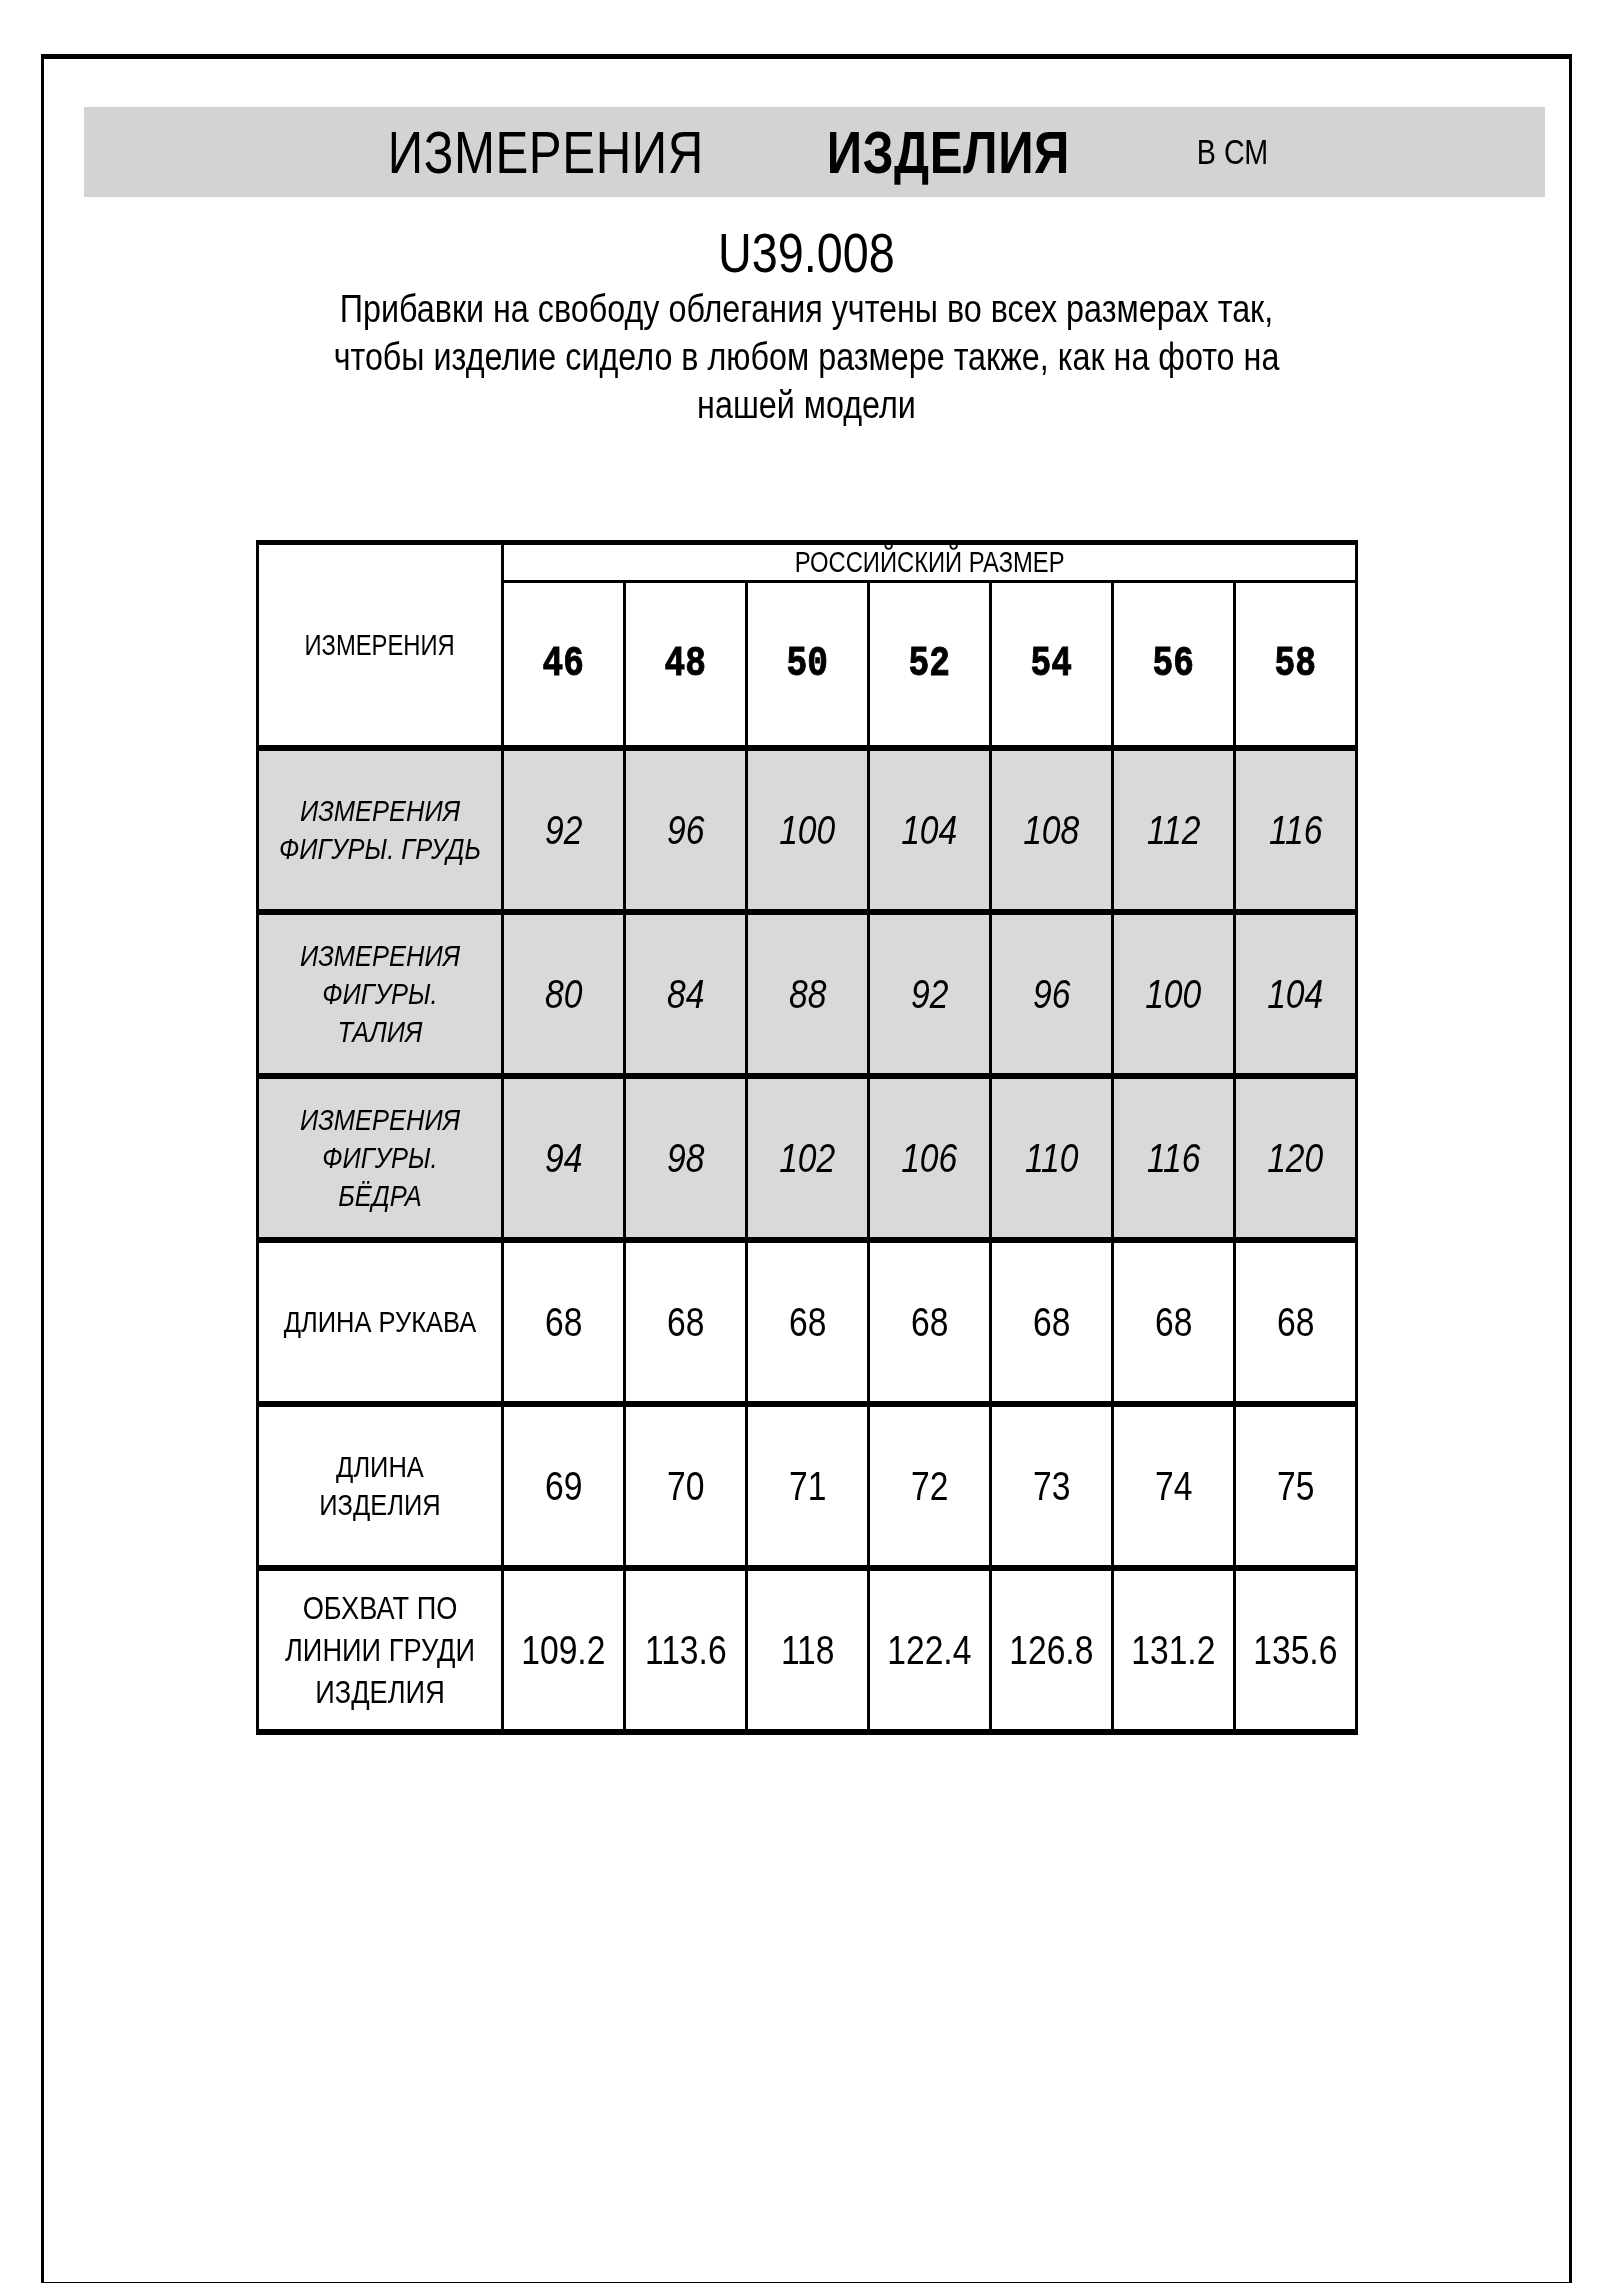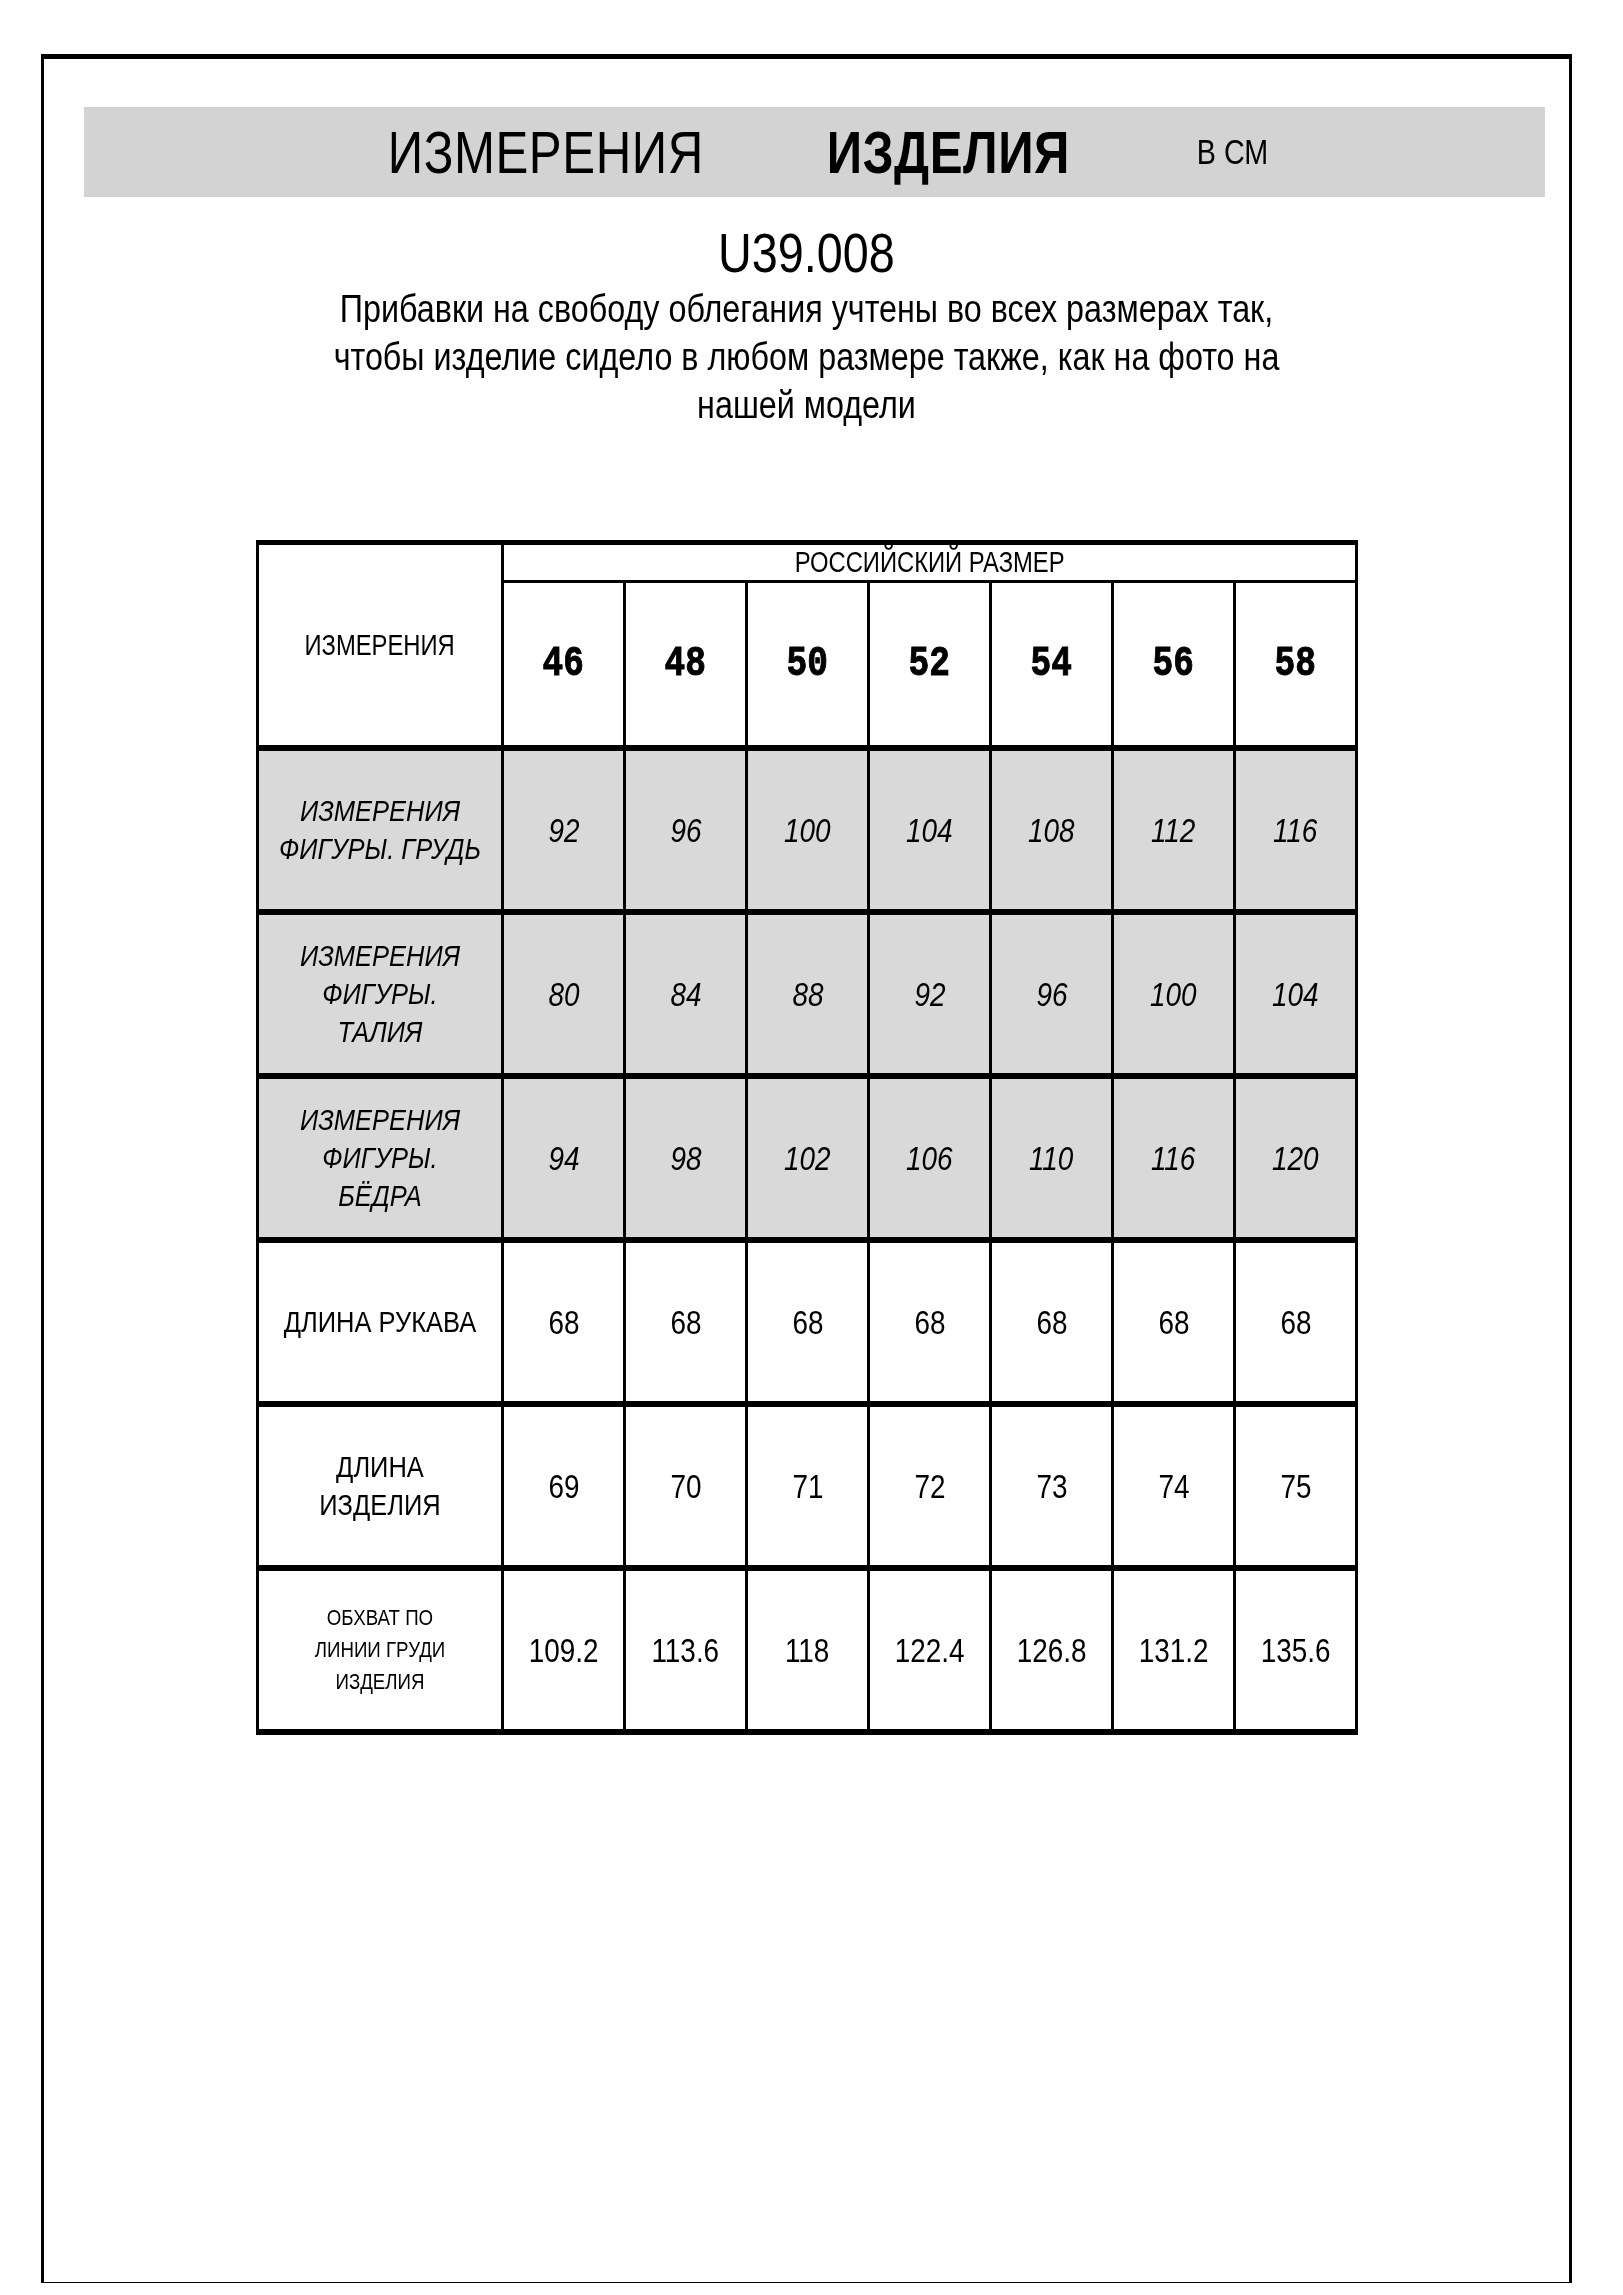--- a/index.html
+++ b/index.html
@@ -68,7 +68,7 @@
   .size-table tbody th, .size-table tbody td { border-top-width:6.5px; border-bottom-width:6.5px; }
   .size-table tbody th.row-label { font-size:30px; line-height:38px; font-weight:400; }
   .size-table tbody th.row-label.small { font-size:22px; line-height:32px; }
-  .size-table tbody td { font-size:34px; }
+  .size-table tbody td { font-size:41px; }
   .size-table tr.shaded th, .size-table tr.shaded td { background:var(--shade); }
   .size-table tr.italic th, .size-table tr.italic td { font-style:italic; }
 </style>

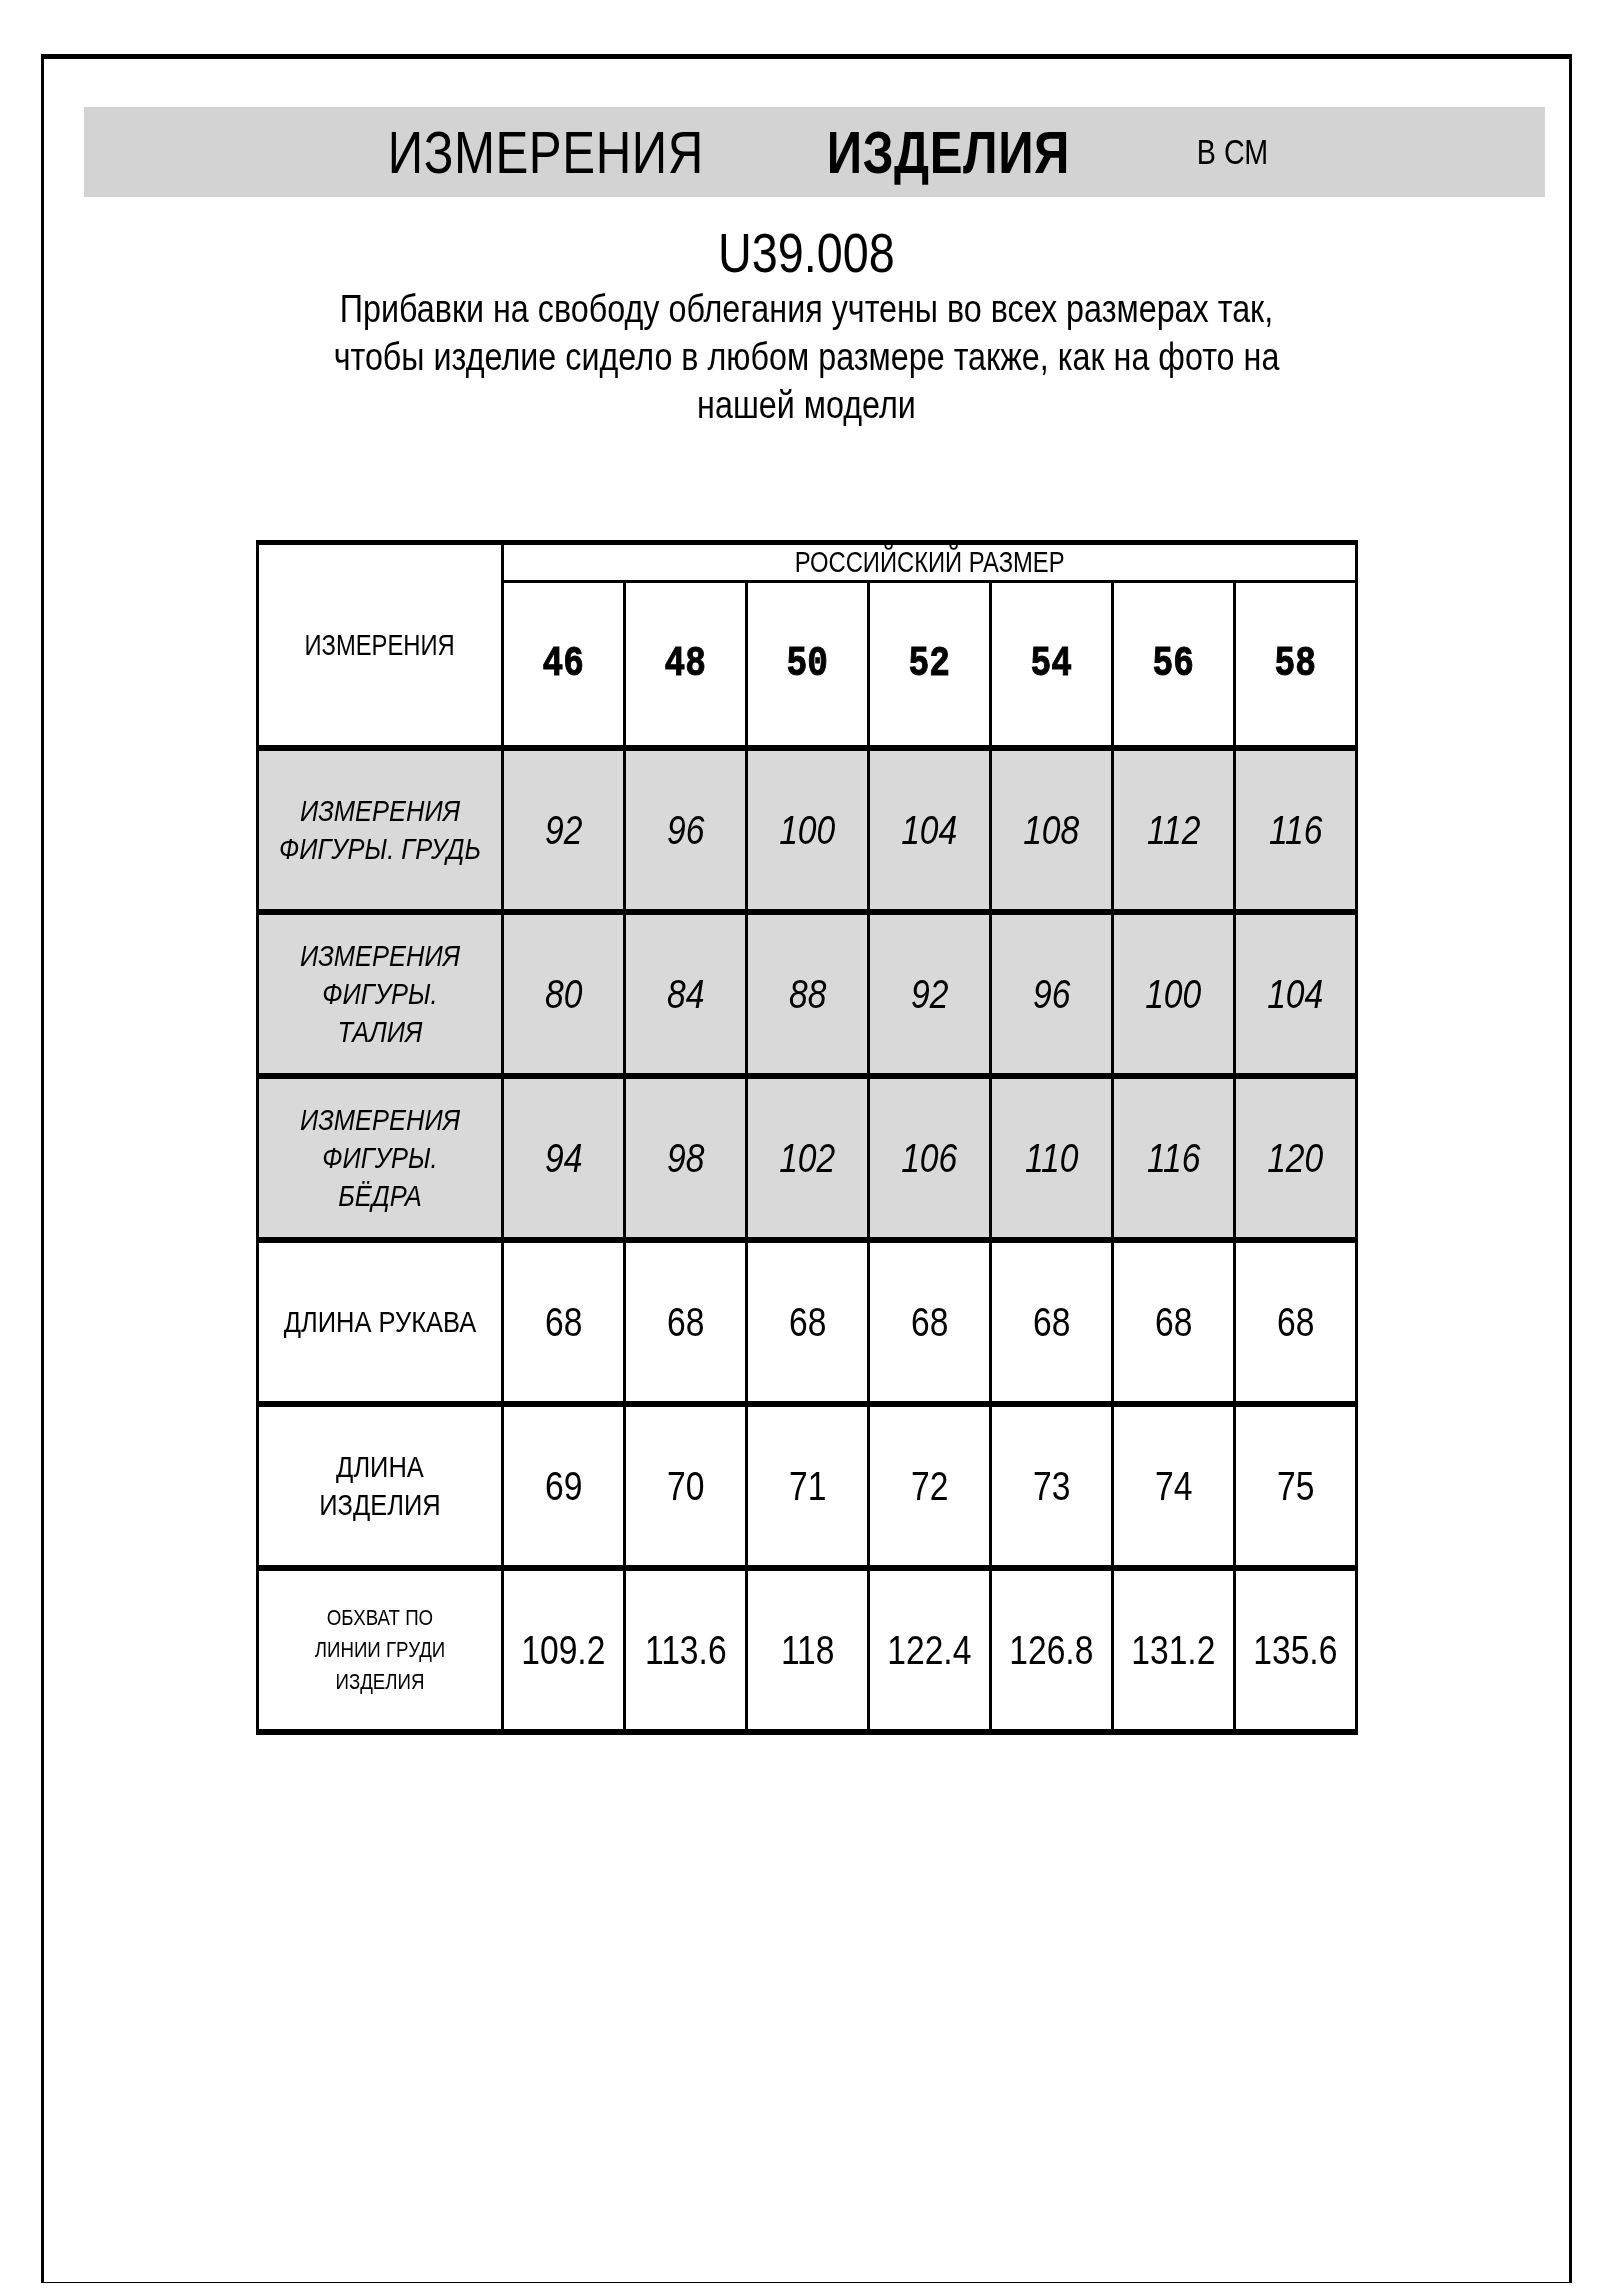--- a/index.html
+++ b/index.html
@@ -67,7 +67,7 @@
   .size-table tbody tr { height:164px; }
   .size-table tbody th, .size-table tbody td { border-top-width:6.5px; border-bottom-width:6.5px; }
   .size-table tbody th.row-label { font-size:30px; line-height:38px; font-weight:400; }
-  .size-table tbody th.row-label.small { font-size:22px; line-height:32px; }
+  .size-table tbody th.row-label.small { font-size:32px; line-height:42px; }
   .size-table tbody td { font-size:41px; }
   .size-table tr.shaded th, .size-table tr.shaded td { background:var(--shade); }
   .size-table tr.italic th, .size-table tr.italic td { font-style:italic; }

